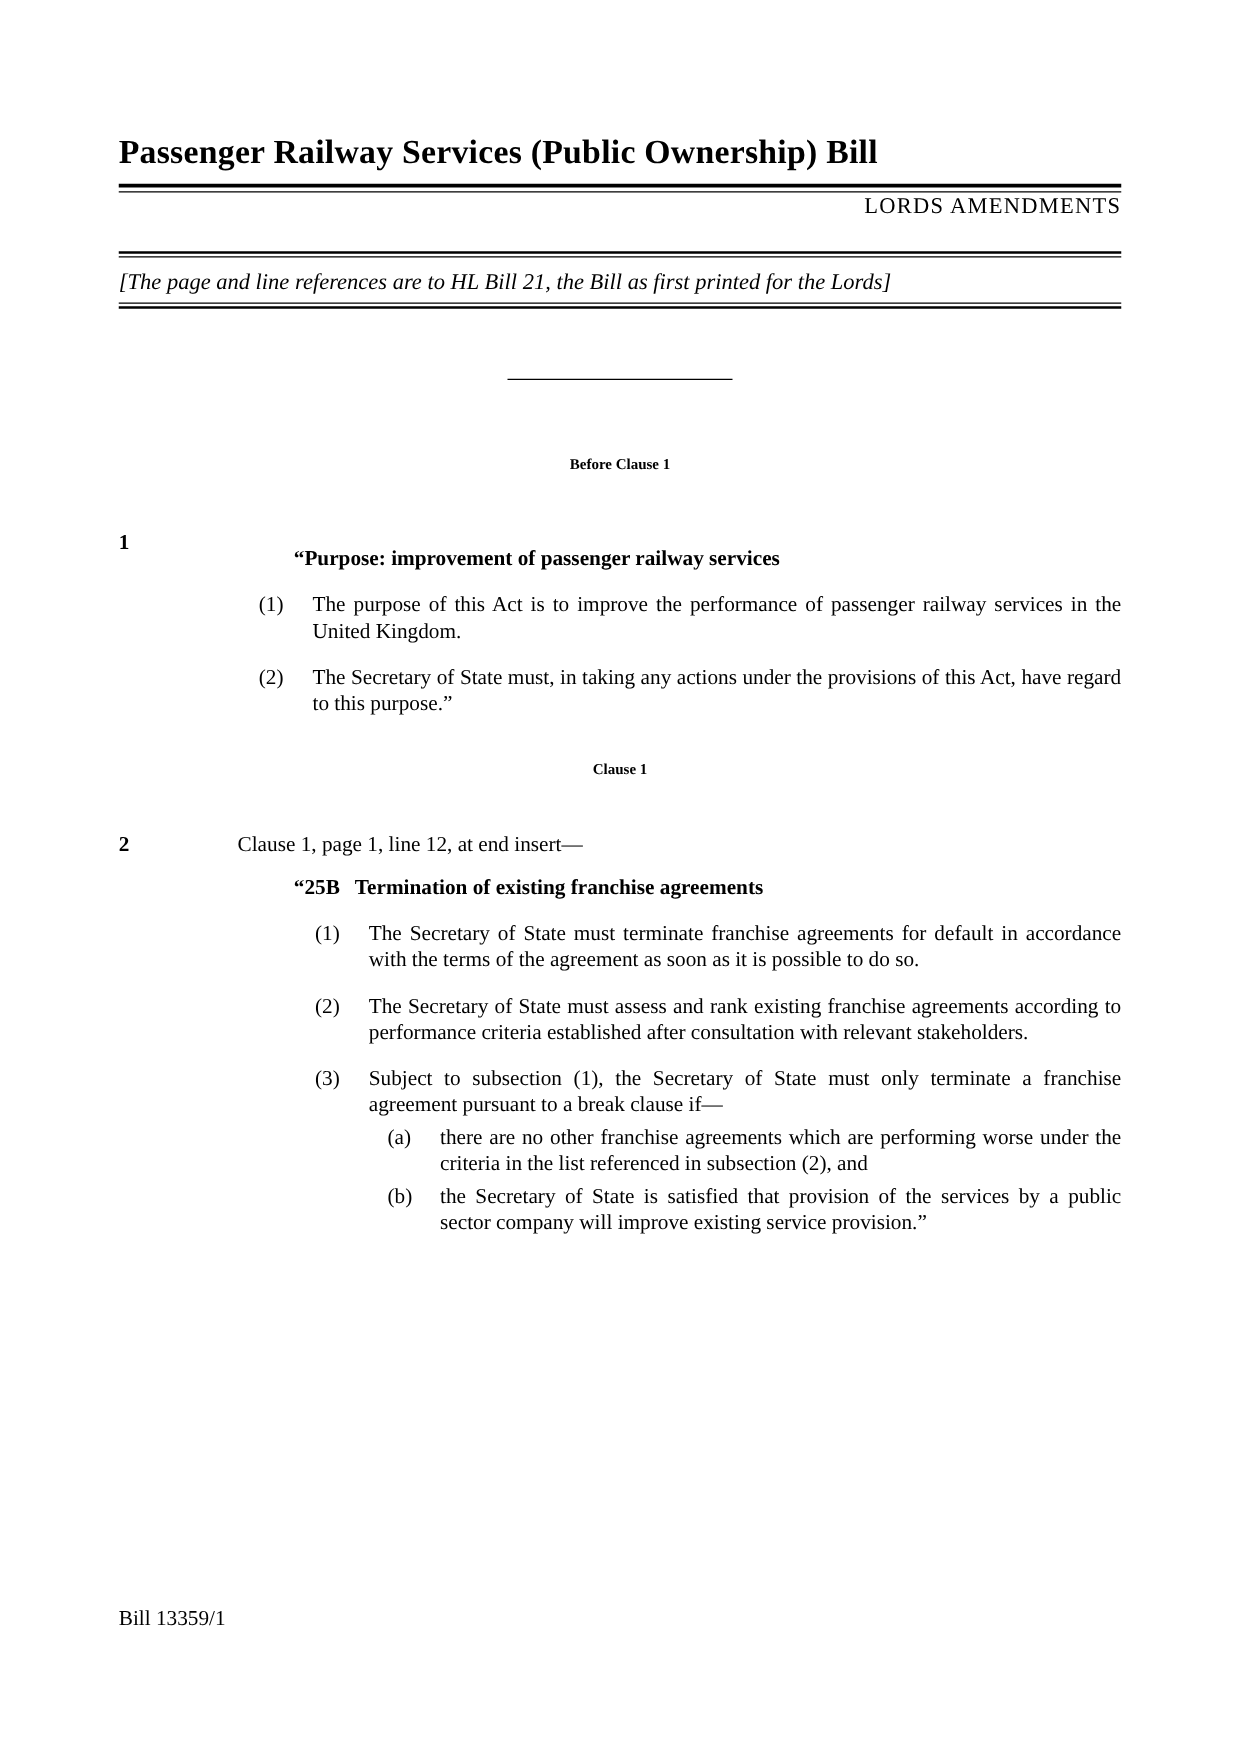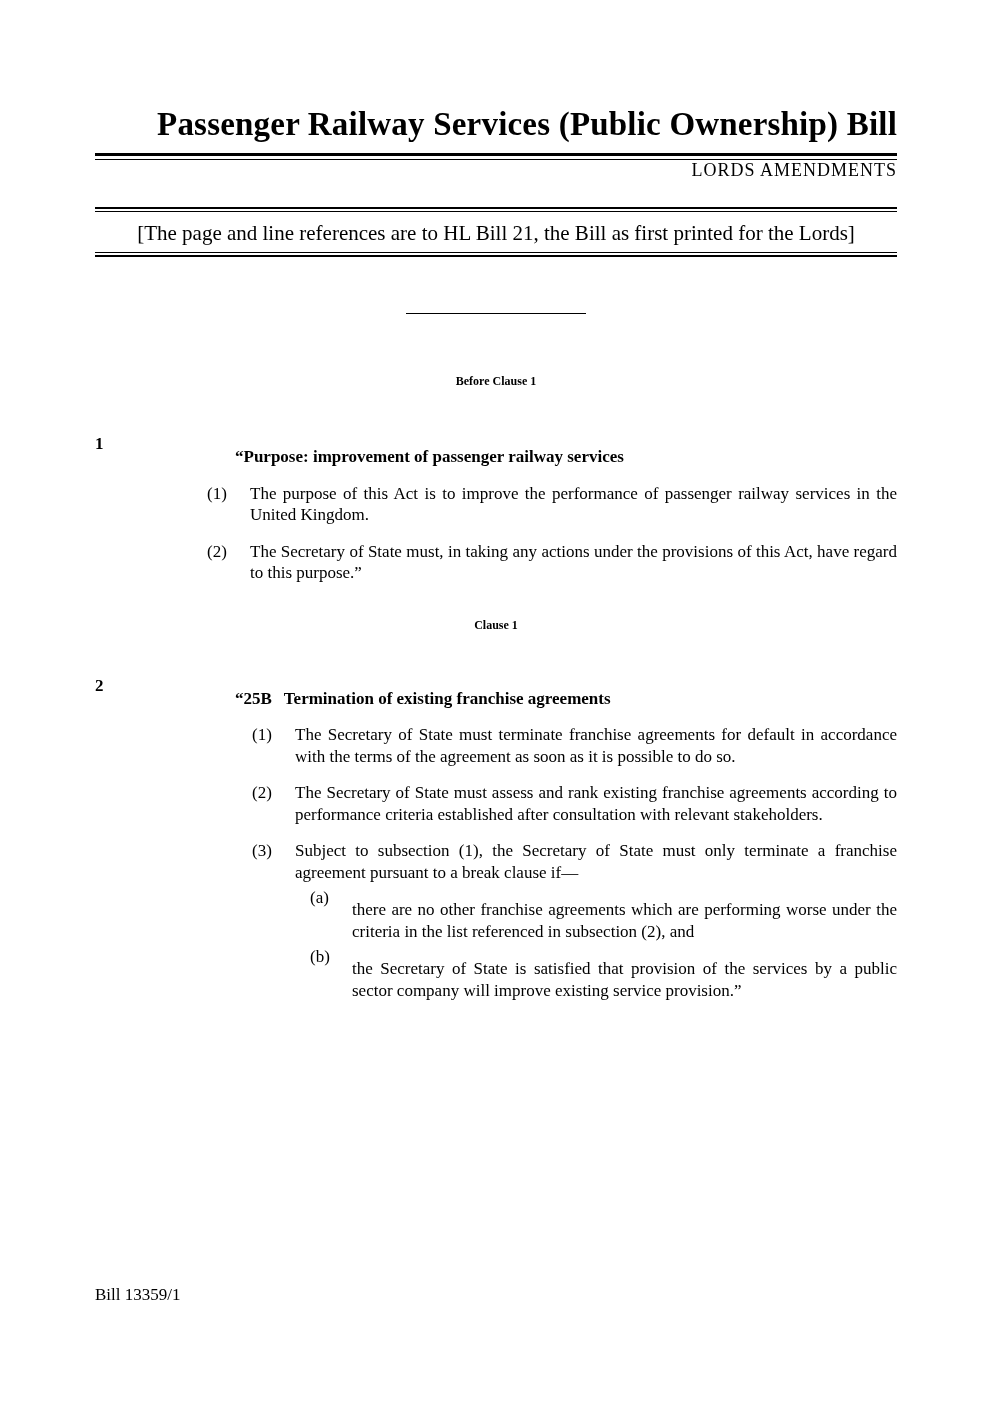--- a/index.html
+++ b/index.html
@@ -18,8 +18,8 @@
 
   .doc-title {
     padding-top: 106px;
-    text-align: right;
-    font-size: 33px;
+    text-align: left;
+    font-size: 27px;
     font-weight: bold;
     letter-spacing: 0.2px;
   }

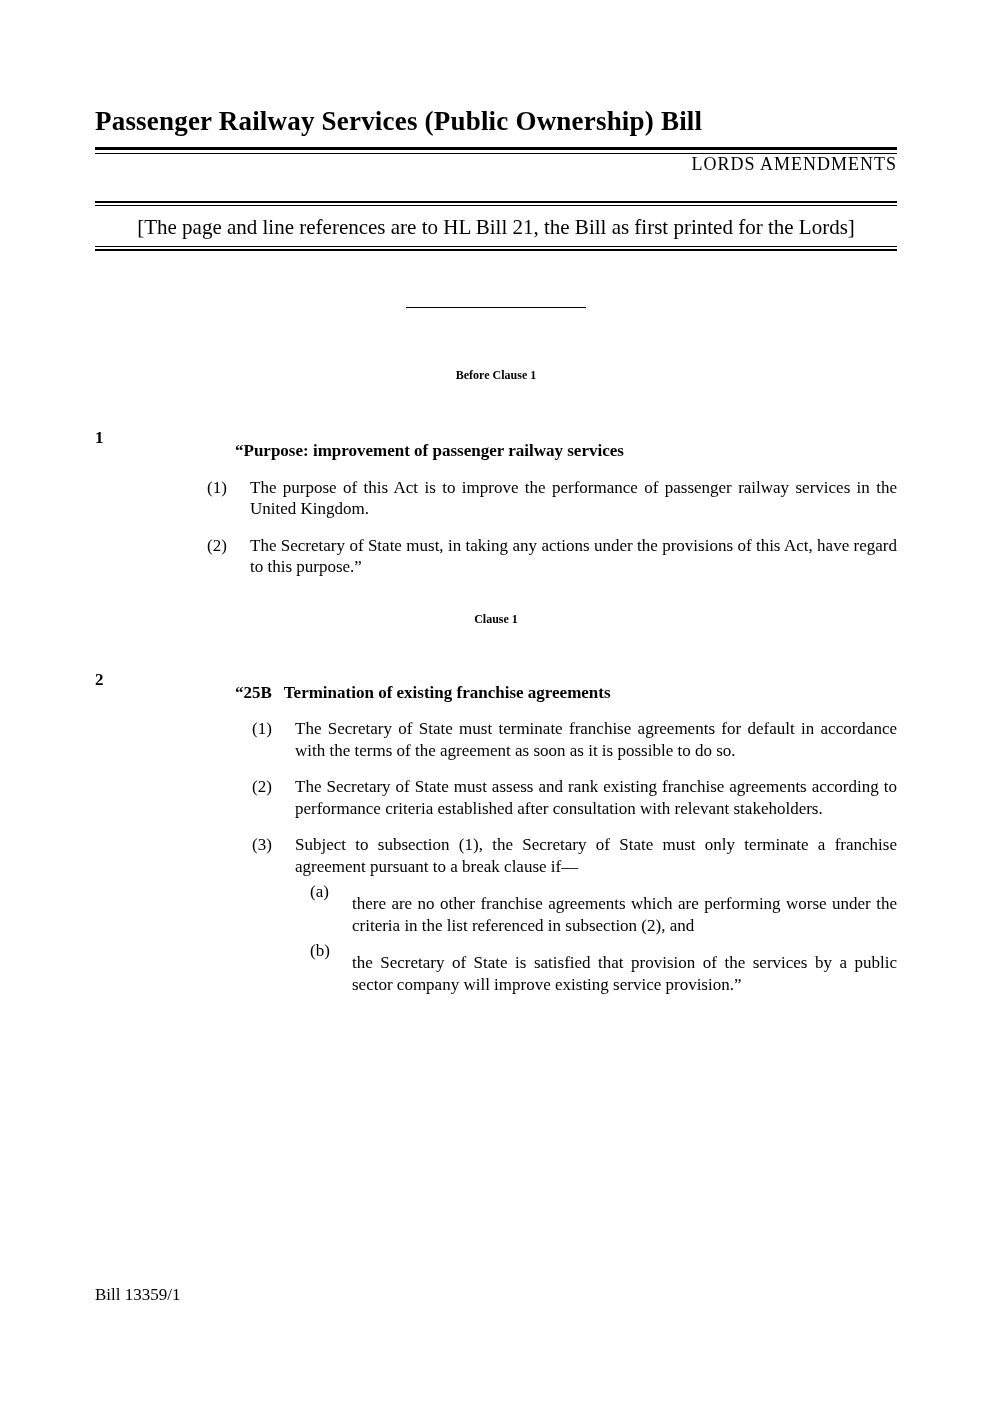--- a/index.html
+++ b/index.html
@@ -44,8 +44,8 @@
   }
   .ref-note {
     margin-top: 9px;
-    text-align: center;
-    font-size: 21px;
+    font-style: italic;
+    font-size: 18px;
   }
   .double-rule-bottom {
     margin-top: 6px;

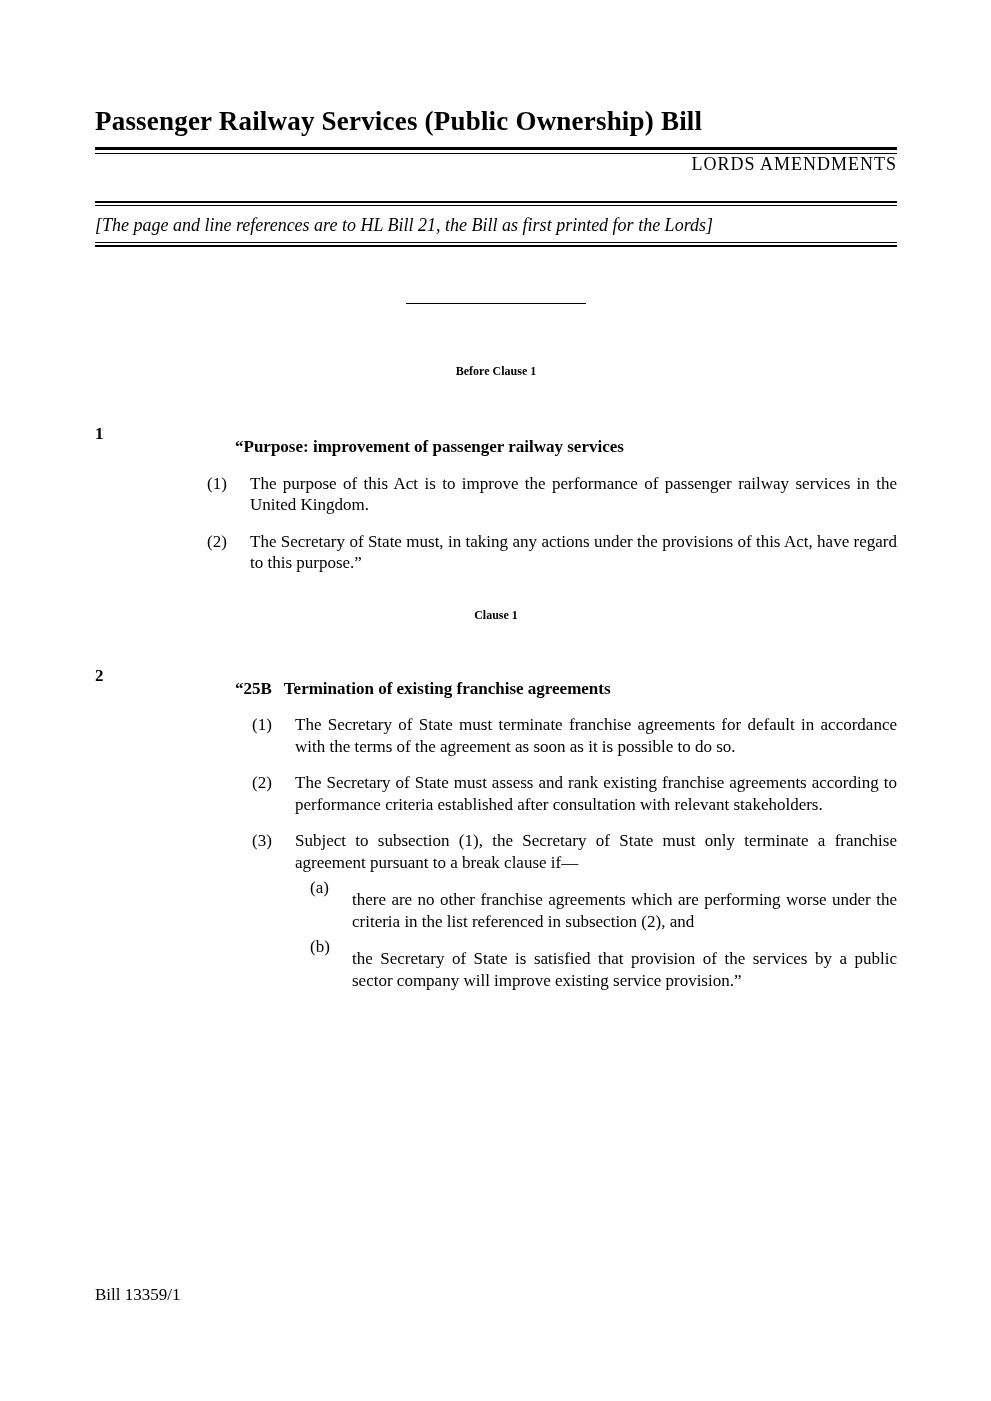--- a/index.html
+++ b/index.html
@@ -150,6 +150,7 @@
     <div class="amendment am-2 a2">
       <div class="amend-number">2</div>
       <div class="amend-body">
+        <div class="amend-lead">Clause 1, page 1, line 12, at end insert—</div>
         <div class="clause-title">
           <span class="clause-num">“25B</span><span>Termination of existing franchise agreements</span>
         </div>

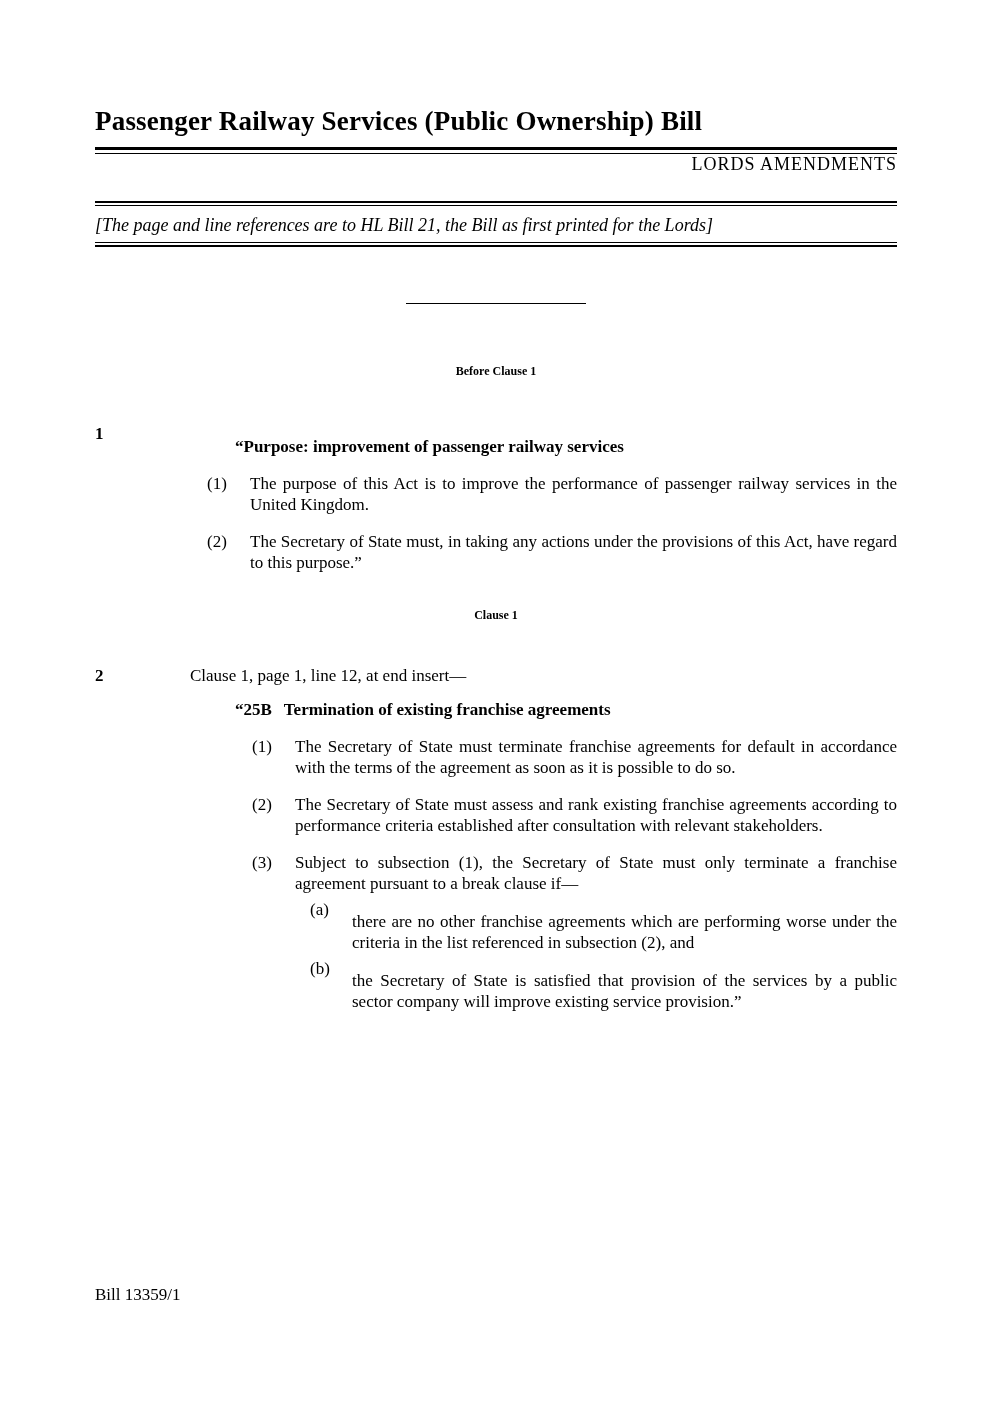--- a/index.html
+++ b/index.html
@@ -97,7 +97,7 @@
 
   .item-row { display: flex; margin-top: 4px; margin-left: 15px; }
   .item-marker { flex: 0 0 42px; width: 42px; }
-  .item-text { flex: 1; text-align: justify; margin-top: 12px; }
+  .item-text { flex: 1; text-align: justify; }
 
   .footer {
     position: absolute;

